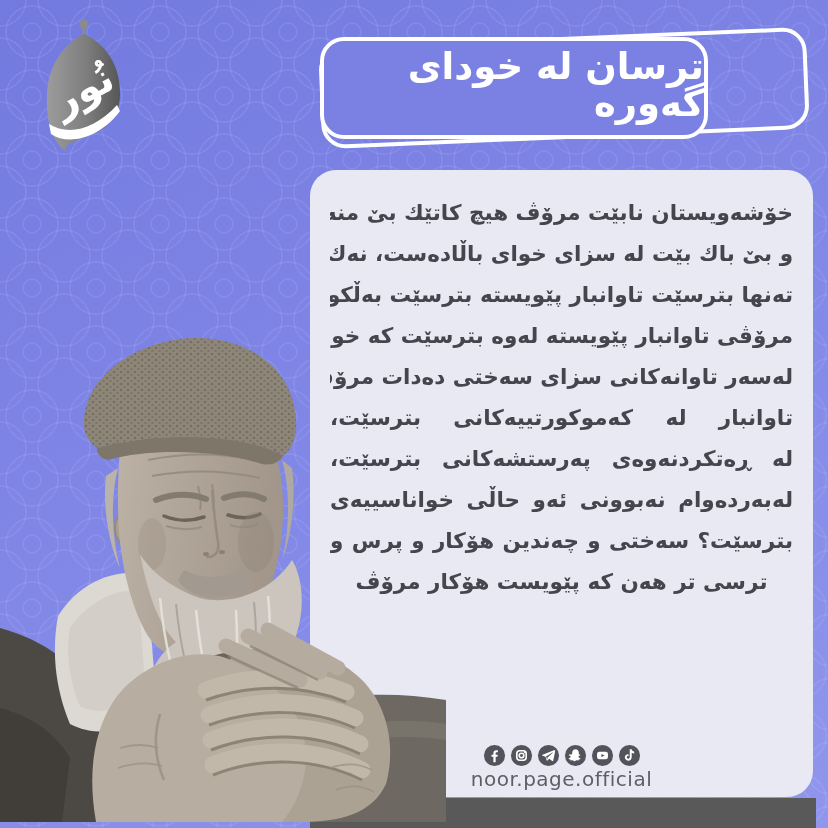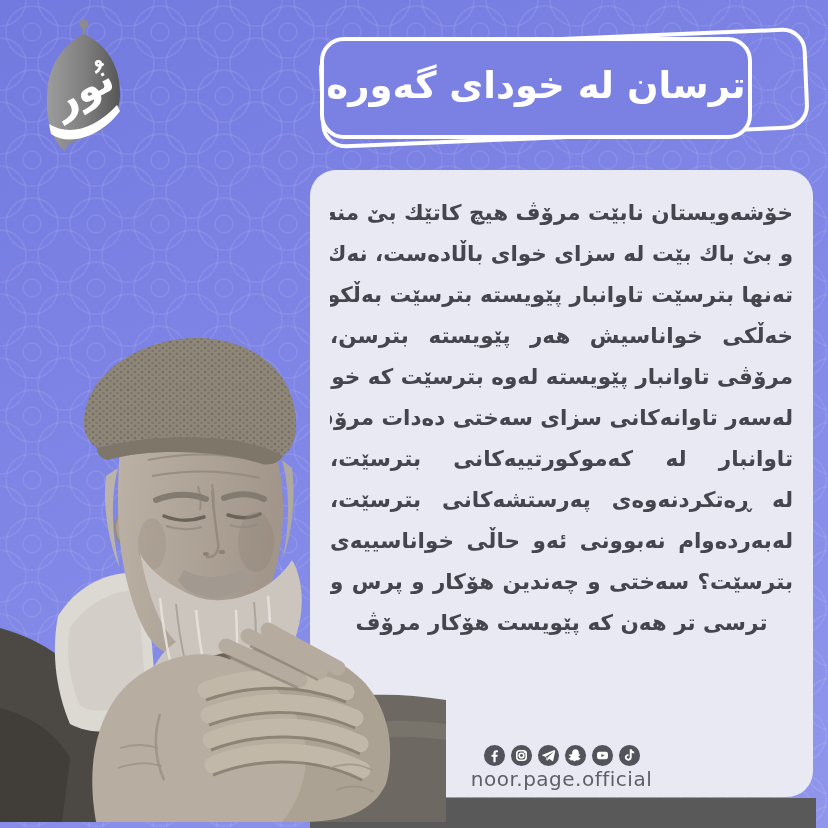--- a/index.html
+++ b/index.html
@@ -20,7 +20,7 @@
     transform:rotate(-2.4deg);
   }
   .title-box{
-    position:absolute;left:320px;top:37px;width:432px;height:102px;
+    position:absolute;left:320px;top:37px;width:388px;height:102px;
     background:#7A81E3;border:4px solid #ffffff;border-radius:24px;
     box-sizing:border-box;display:flex;align-items:center;justify-content:center;
   }

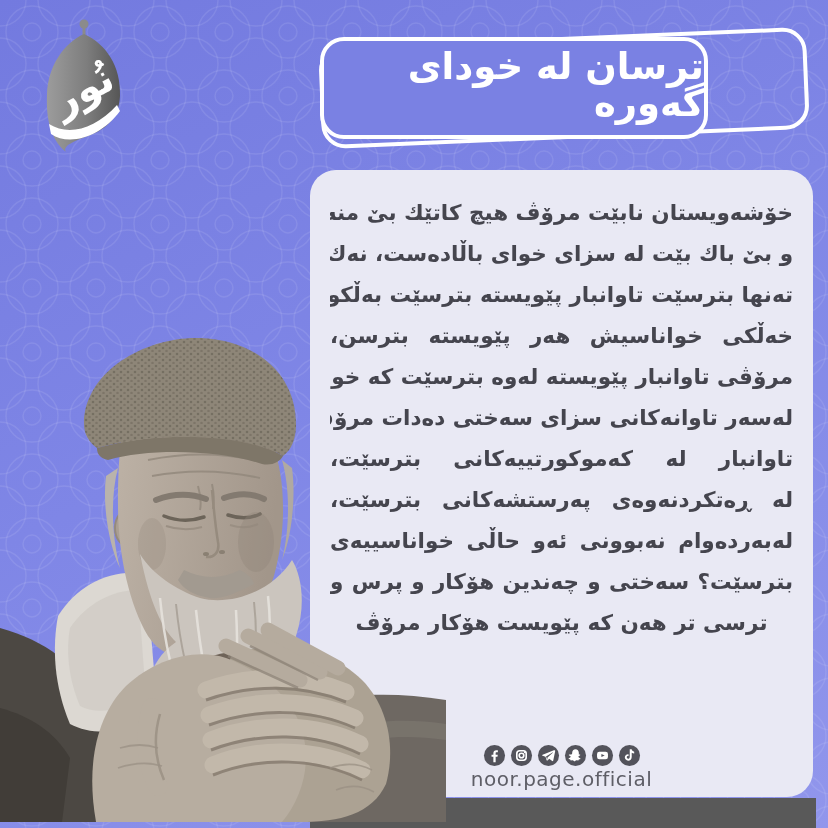--- a/index.html
+++ b/index.html
@@ -122,7 +122,6 @@
 
         <div class="line">تەنها بترسێت تاوانبار پێویستە بترسێت بەڵکو</div>
 
-        <div class="line">خەڵکی خواناسیش هەر پێویستە بترسن،</div>
 
         <div class="line">مرۆڤی تاوانبار پێویستە لەوە بترسێت کە خوا</div>
 

